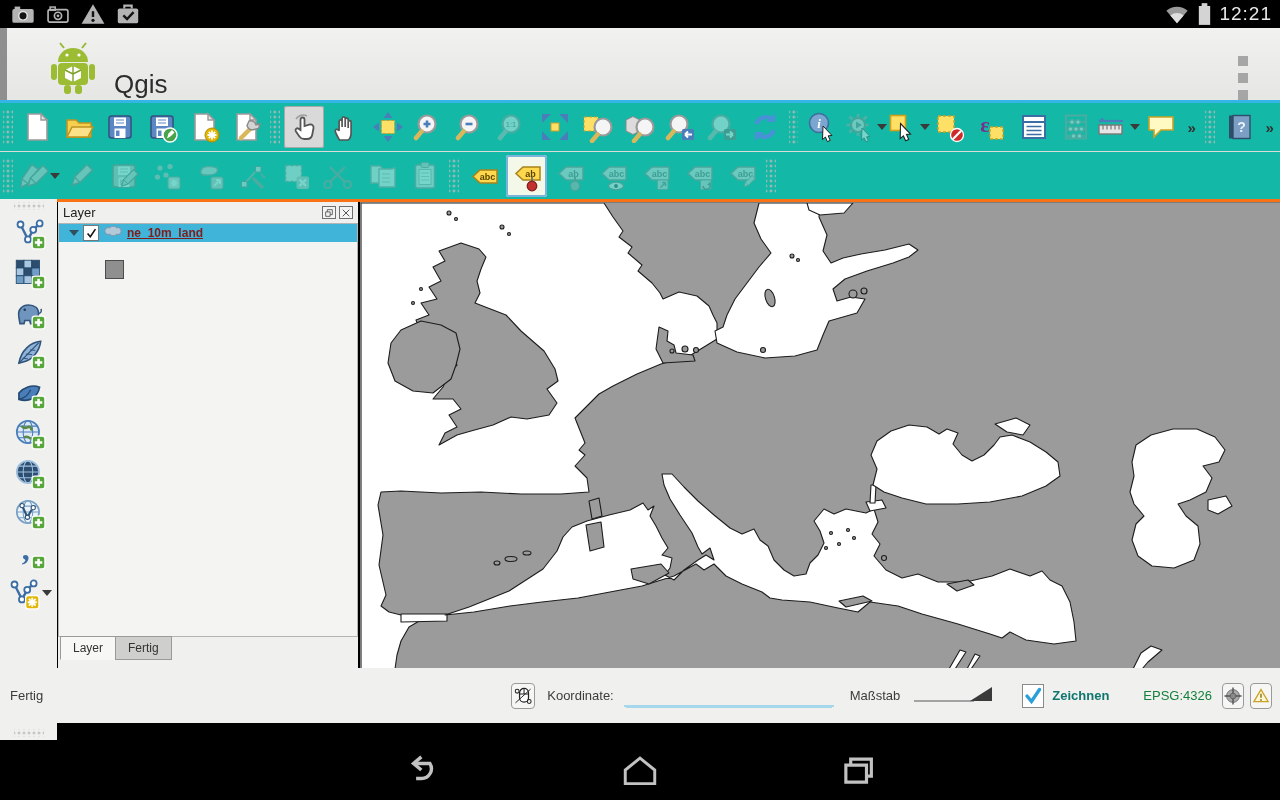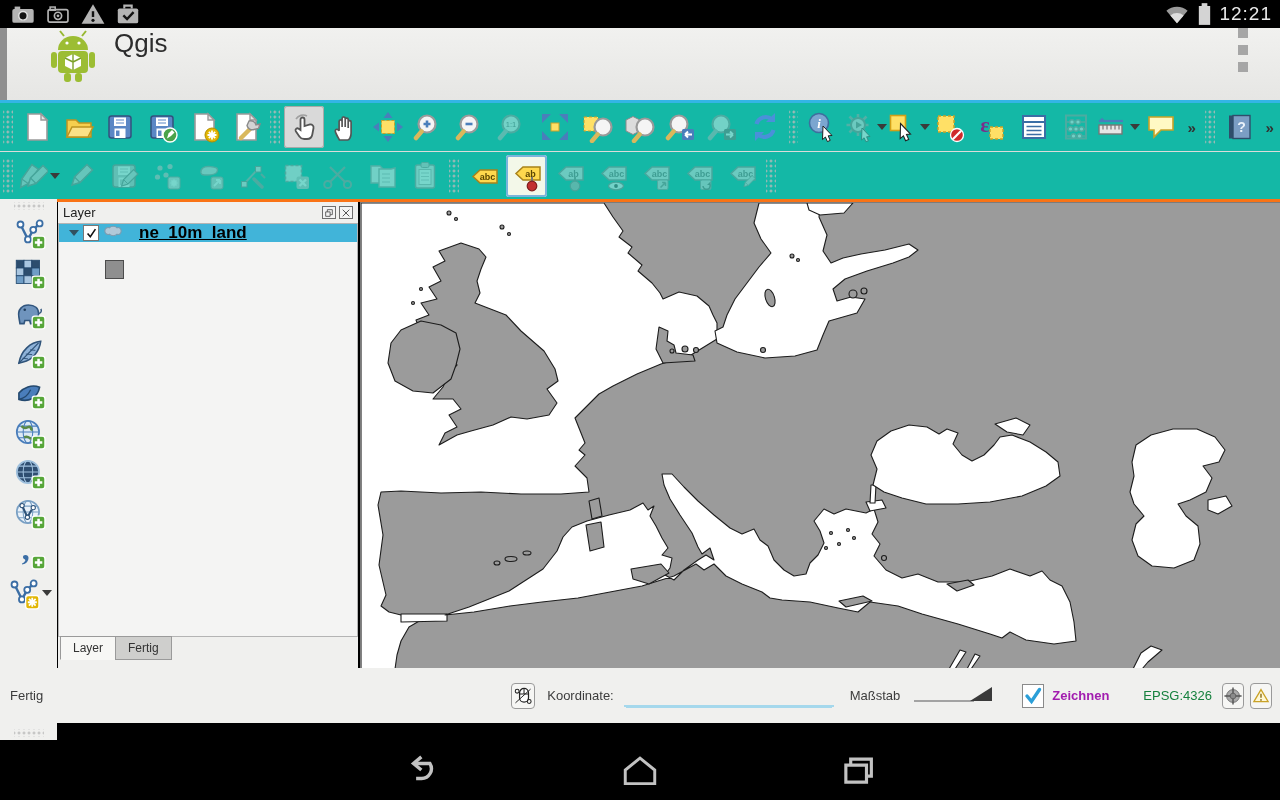--- a/index.html
+++ b/index.html
@@ -11,7 +11,7 @@
   .sb-time{color:#e8e8e8;font-size:19px;letter-spacing:1px;}
   .sicon svg{display:block;}
   
-  .actionbar{position:absolute;left:0;top:28px;width:1280px;height:72px;background:linear-gradient(#f1f1ef,#e6e6e4);display:flex;align-items:flex-start;}
+  .actionbar{position:absolute;left:0;top:28px;width:1280px;height:72px;background:linear-gradient(#f1f1ef,#e6e6e4);display:flex;align-items:flex-end;}
   .ab-edge{position:absolute;left:0;top:0;width:7px;height:72px;background:#8f8f8f;}
   .ab-logo{margin-left:48px;}
   .ab-title{font-size:26px;color:#2c2c2c;font-weight:500;margin-left:16px;}

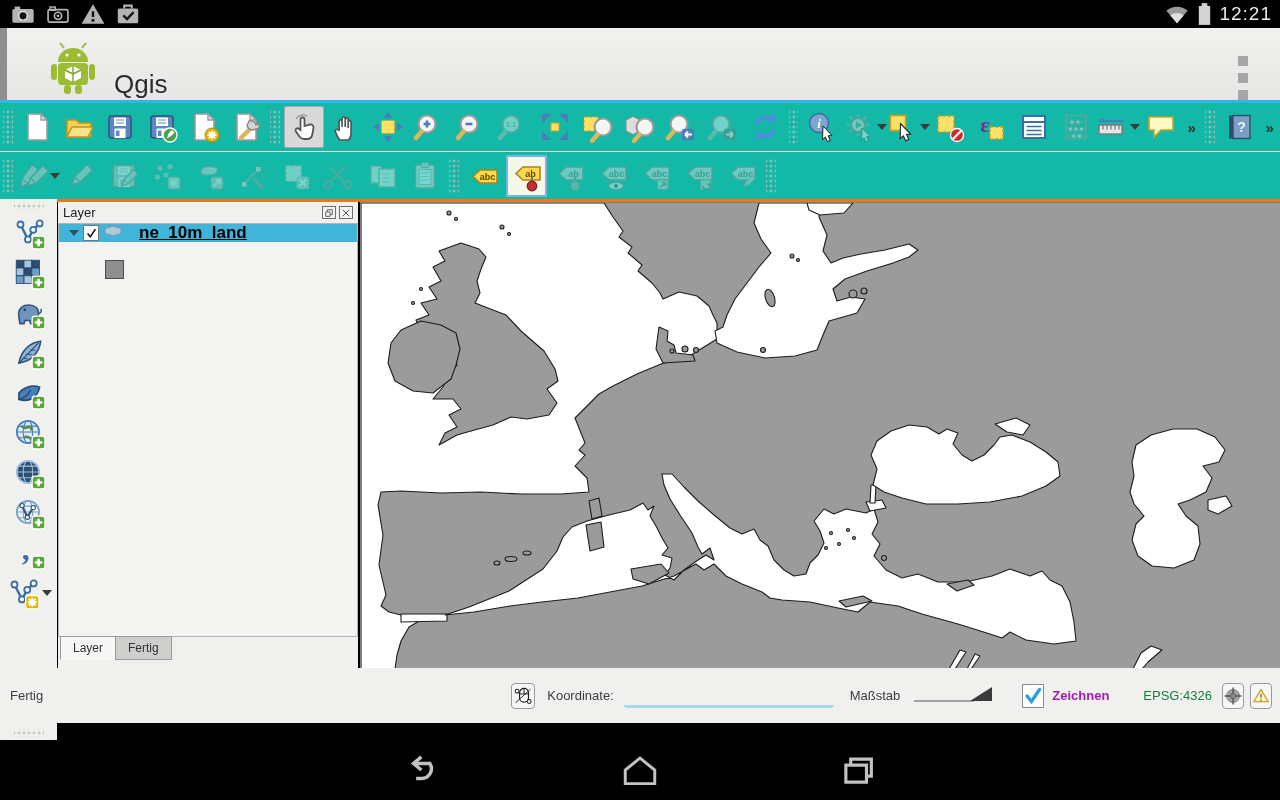--- a/index.html
+++ b/index.html
@@ -47,7 +47,7 @@
   .lp-row{height:18px;background:#41b4d9;display:flex;align-items:center;gap:4px;padding-left:10px;}
   .lp-expander{width:0;height:0;border-left:5px solid transparent;border-right:5px solid transparent;border-top:6px solid #31505f;}
   .lp-check{width:14px;height:14px;background:#fff;border:1px solid #777;display:flex;align-items:center;justify-content:center;}
-  .lp-label{font-size:17px;font-weight:bold;color:#000000;text-decoration:underline;margin-left:12px;}
+  .lp-label{font-size:12px;font-weight:bold;color:#7f1d1d;text-decoration:underline;}
   .lp-swatch{position:absolute;left:46px;top:36px;width:17px;height:17px;background:#8f8f8f;border:1px solid #4c4c4c;}
   .lp-tabs{position:absolute;left:2px;bottom:8px;display:flex;}
   .lp-tab{font-size:12px;color:#333;padding:4px 12px;border:1px solid #9a9a9a;background:#cfcfcd;margin-right:-1px;}

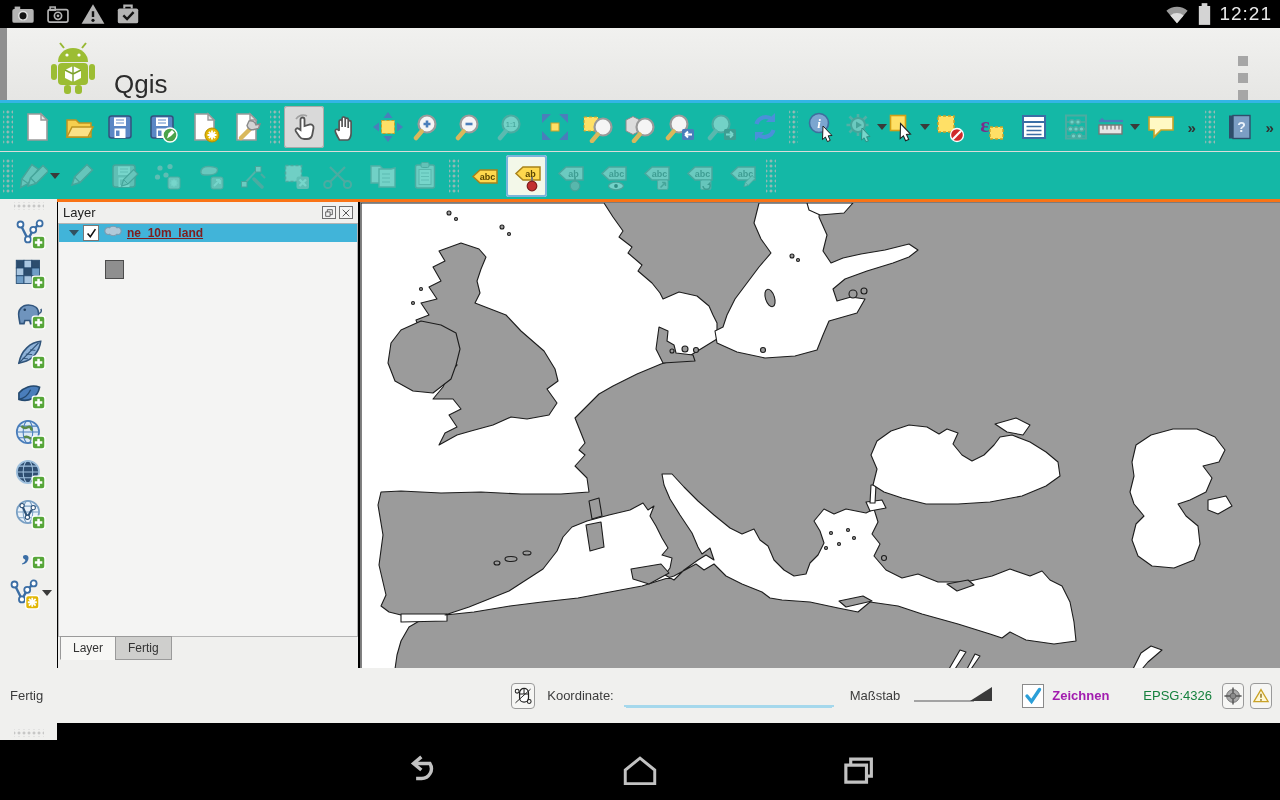--- a/index.html
+++ b/index.html
@@ -879,7 +879,7 @@
         <path d="M4 10l4.5 5.5L16.5 3.5" fill="none" stroke="#2b9fd8" stroke-width="3.4" stroke-linecap="round"></path>
       </svg>
   </span>
-  <span style="margin-left:8px;font-weight:bold;color:#a21caf;">Zeichnen</span>
+  <span style="margin-left:8px;font-weight:bold;color:#0f766e;">Zeichnen</span>
   <span style="margin-left:34px;color:#15803d;">EPSG:4326</span>
   <button class="sq-btn" style="margin-left:10px;">
     <svg width="20" height="20" viewBox="0 0 28 28">

